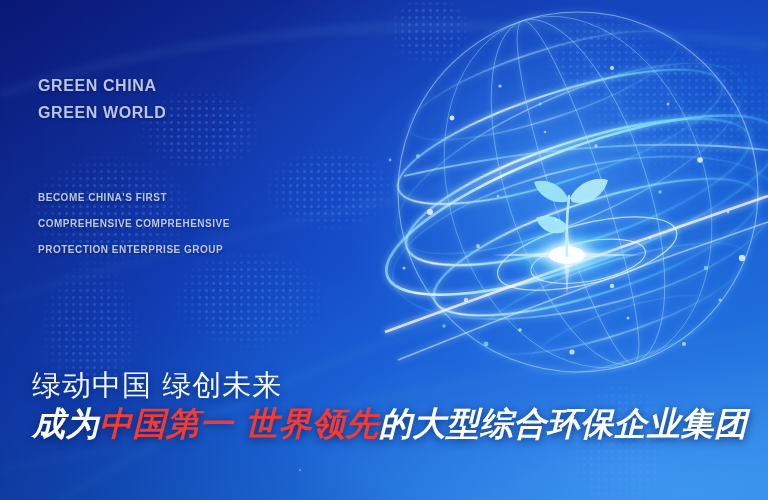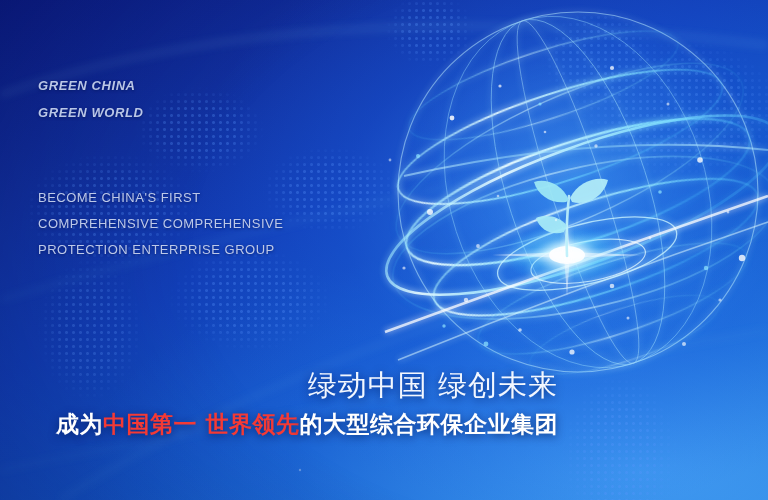--- a/index.html
+++ b/index.html
@@ -56,8 +56,8 @@
   .txt{position:absolute;z-index:6;}
   .eng-top{left:38px;top:72px;}
   .eng-top div{
-    color:#b9c6e6;font-size:13px;font-weight:bold;letter-spacing:.6px;
-    line-height:27px;text-shadow:0 1px 3px rgba(0,20,80,.6);font-style:italic;
+    color:#b9c6e6;font-size:16px;font-weight:bold;letter-spacing:.6px;
+    line-height:27px;text-shadow:0 1px 3px rgba(0,20,80,.6);
   }
   .eng-mid{left:38px;top:185px;}
   .eng-mid div{

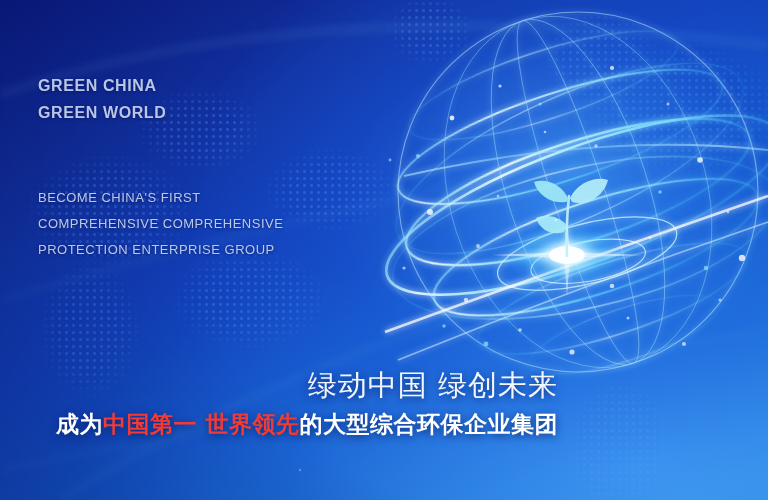--- a/index.html
+++ b/index.html
@@ -61,7 +61,7 @@
   }
   .eng-mid{left:38px;top:185px;}
   .eng-mid div{
-    color:#bcc8e8;font-size:13px;font-weight:normal;letter-spacing:.5px;
+    color:#bcc8e8;font-size:10px;font-weight:bold;letter-spacing:.5px;
     line-height:26px;text-shadow:0 1px 3px rgba(0,20,80,.6);
   }
   .cn{left:56px;top:367px;text-align:right;}

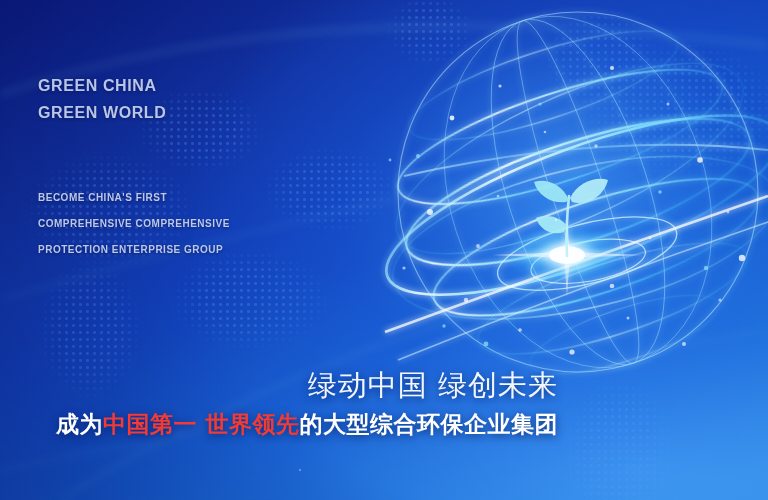--- a/index.html
+++ b/index.html
@@ -64,7 +64,7 @@
     color:#bcc8e8;font-size:10px;font-weight:bold;letter-spacing:.5px;
     line-height:26px;text-shadow:0 1px 3px rgba(0,20,80,.6);
   }
-  .cn{left:56px;top:367px;text-align:right;}
+  .cn{left:32px;top:367px;}
   .cn-line1{
     color:#f2f7ff;font-size:29px;font-weight:400;letter-spacing:1px;
     line-height:36px;text-shadow:0 2px 8px rgba(0,25,90,.7);

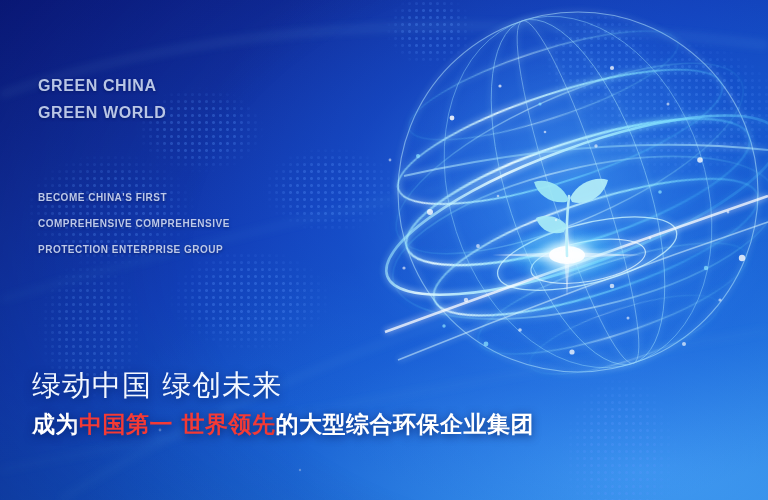--- a/index.html
+++ b/index.html
@@ -71,10 +71,11 @@
     font-family:"DejaVu Sans","Liberation Sans",sans-serif;
   }
   .cn-line2{
-    font-size:23px;font-weight:bold;letter-spacing:.5px;line-height:42px;
+    font-size:33px;font-weight:bold;letter-spacing:.5px;line-height:42px;
     color:#ffffff;text-shadow:0 2px 9px rgba(0,25,90,.75);
     font-family:"DejaVu Sans","Liberation Sans",sans-serif;
     white-space:nowrap;
+    font-style:italic;
   }
   .hl{color:#f43a35;}
 </style>

